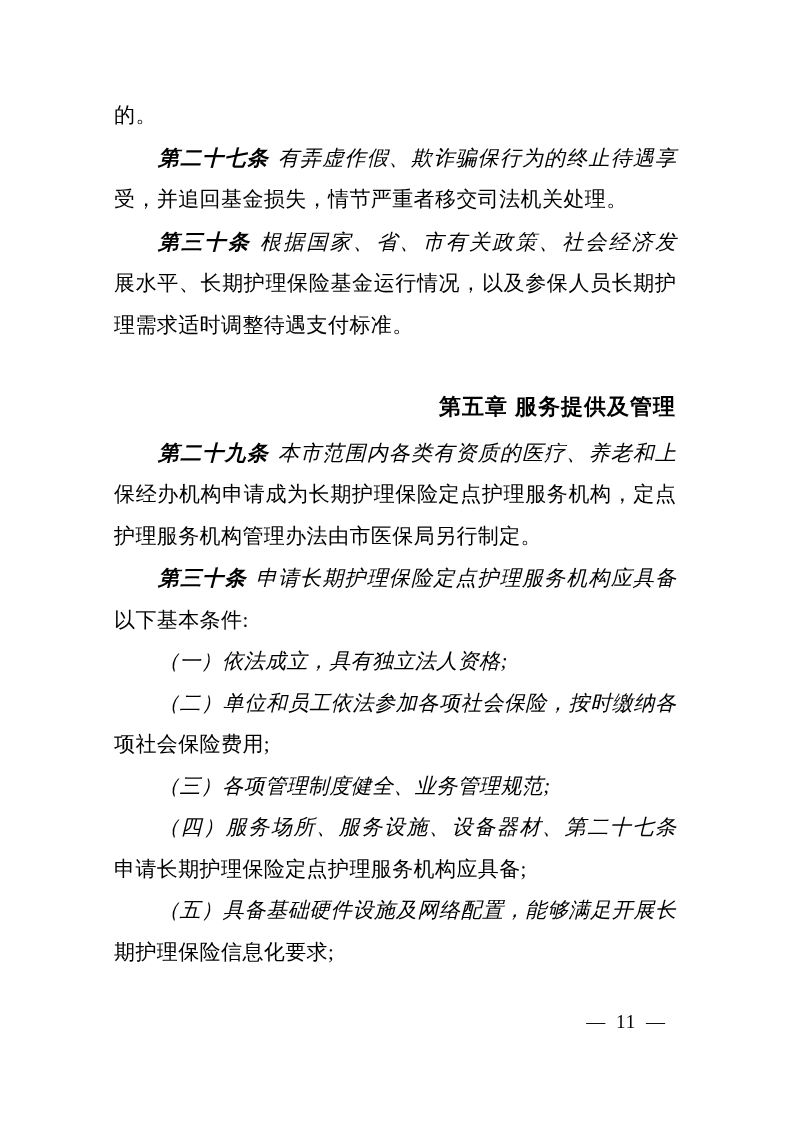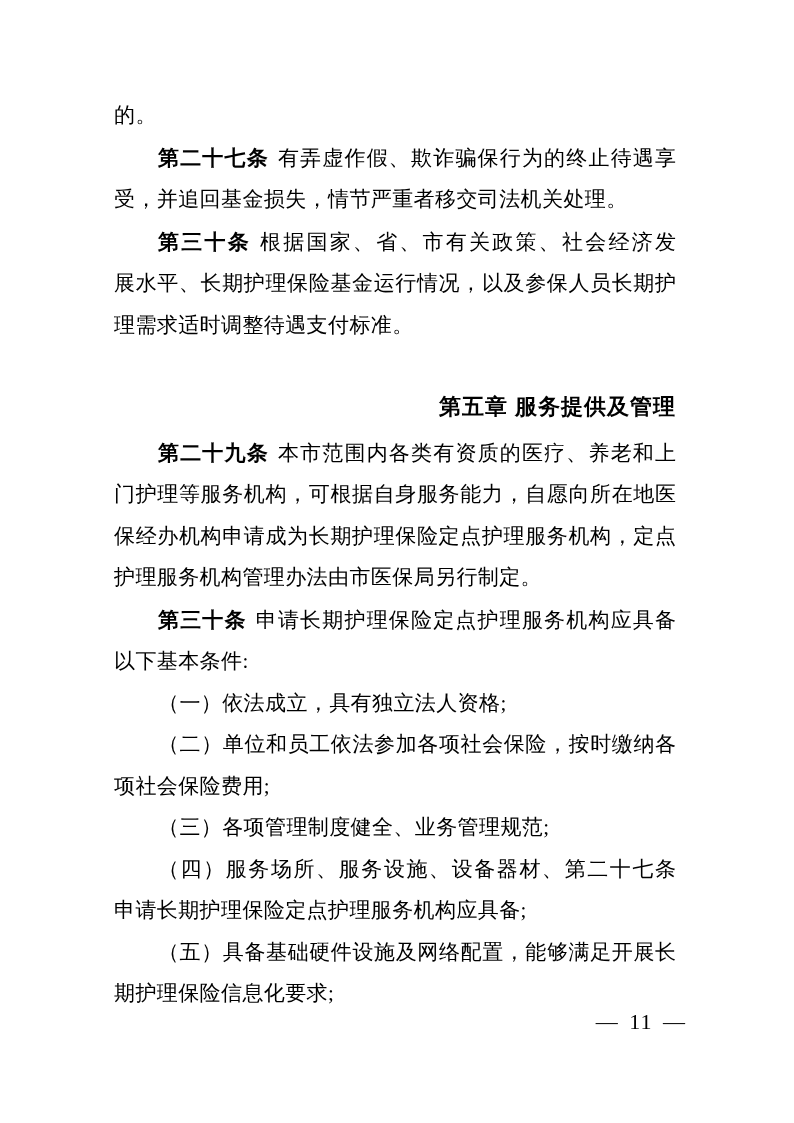--- a/index.html
+++ b/index.html
@@ -30,6 +30,7 @@
   }
   .indent {
     text-indent: 44px;
+    font-style: italic;
   }
   .fill {
     text-align: justify;

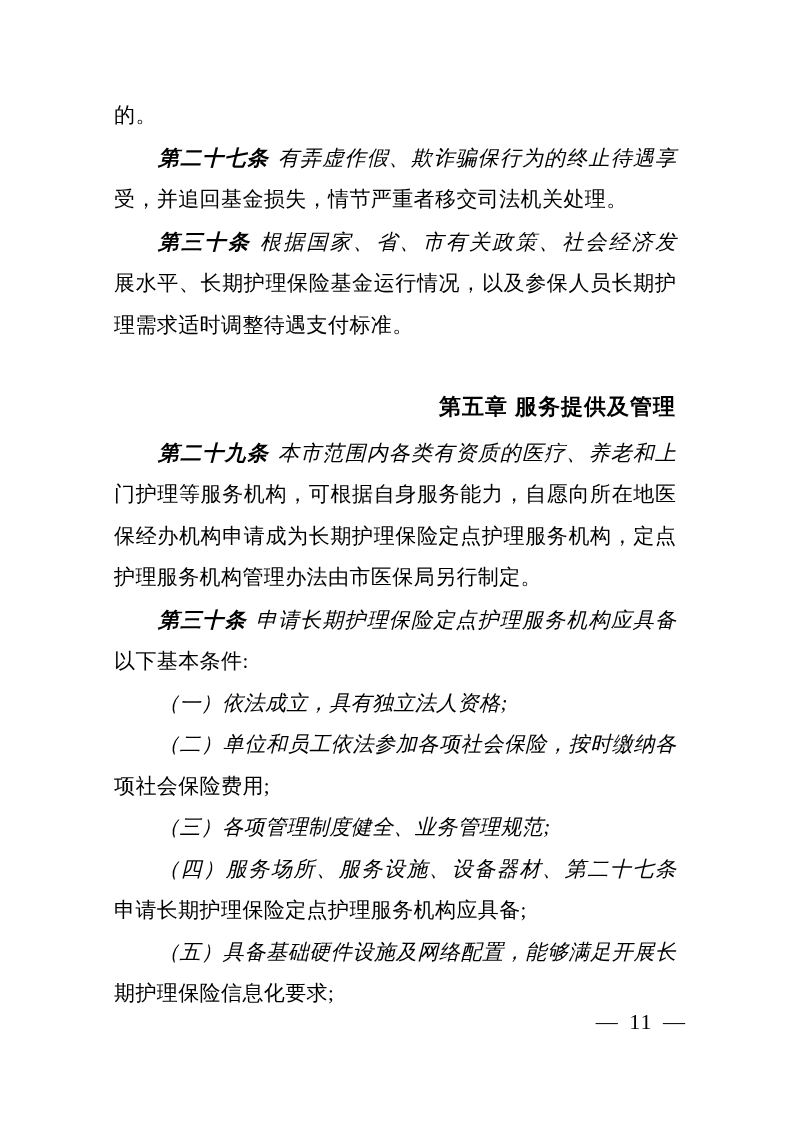--- a/index.html
+++ b/index.html
@@ -84,7 +84,6 @@
 
     <p class="line indent fill"><span class="term">第二十九条</span><span>本市范围内各类有资质的医疗、养老和上</span></p>
 
-    <p class="line fill">门护理等服务机构，可根据自身服务能力，自愿向所在地医</p>
 
     <p class="line fill">保经办机构申请成为长期护理保险定点护理服务机构，定点</p>
 

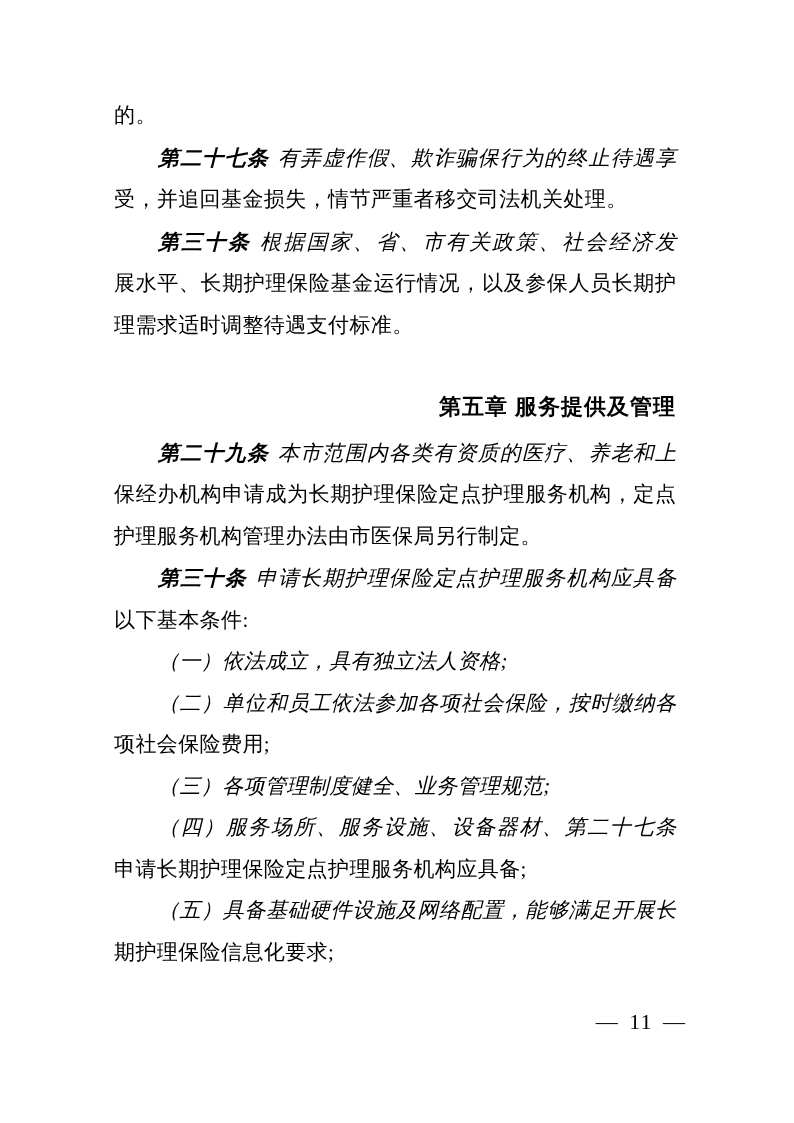--- a/index.html
+++ b/index.html
@@ -55,8 +55,8 @@
   .page-footer {
     position: absolute;
     top: 1008px;
-    right: 108px;
-    font-size: 22px;
+    right: 128px;
+    font-size: 19px;
     line-height: 28px;
     letter-spacing: 1px;
     word-spacing: 4px;

